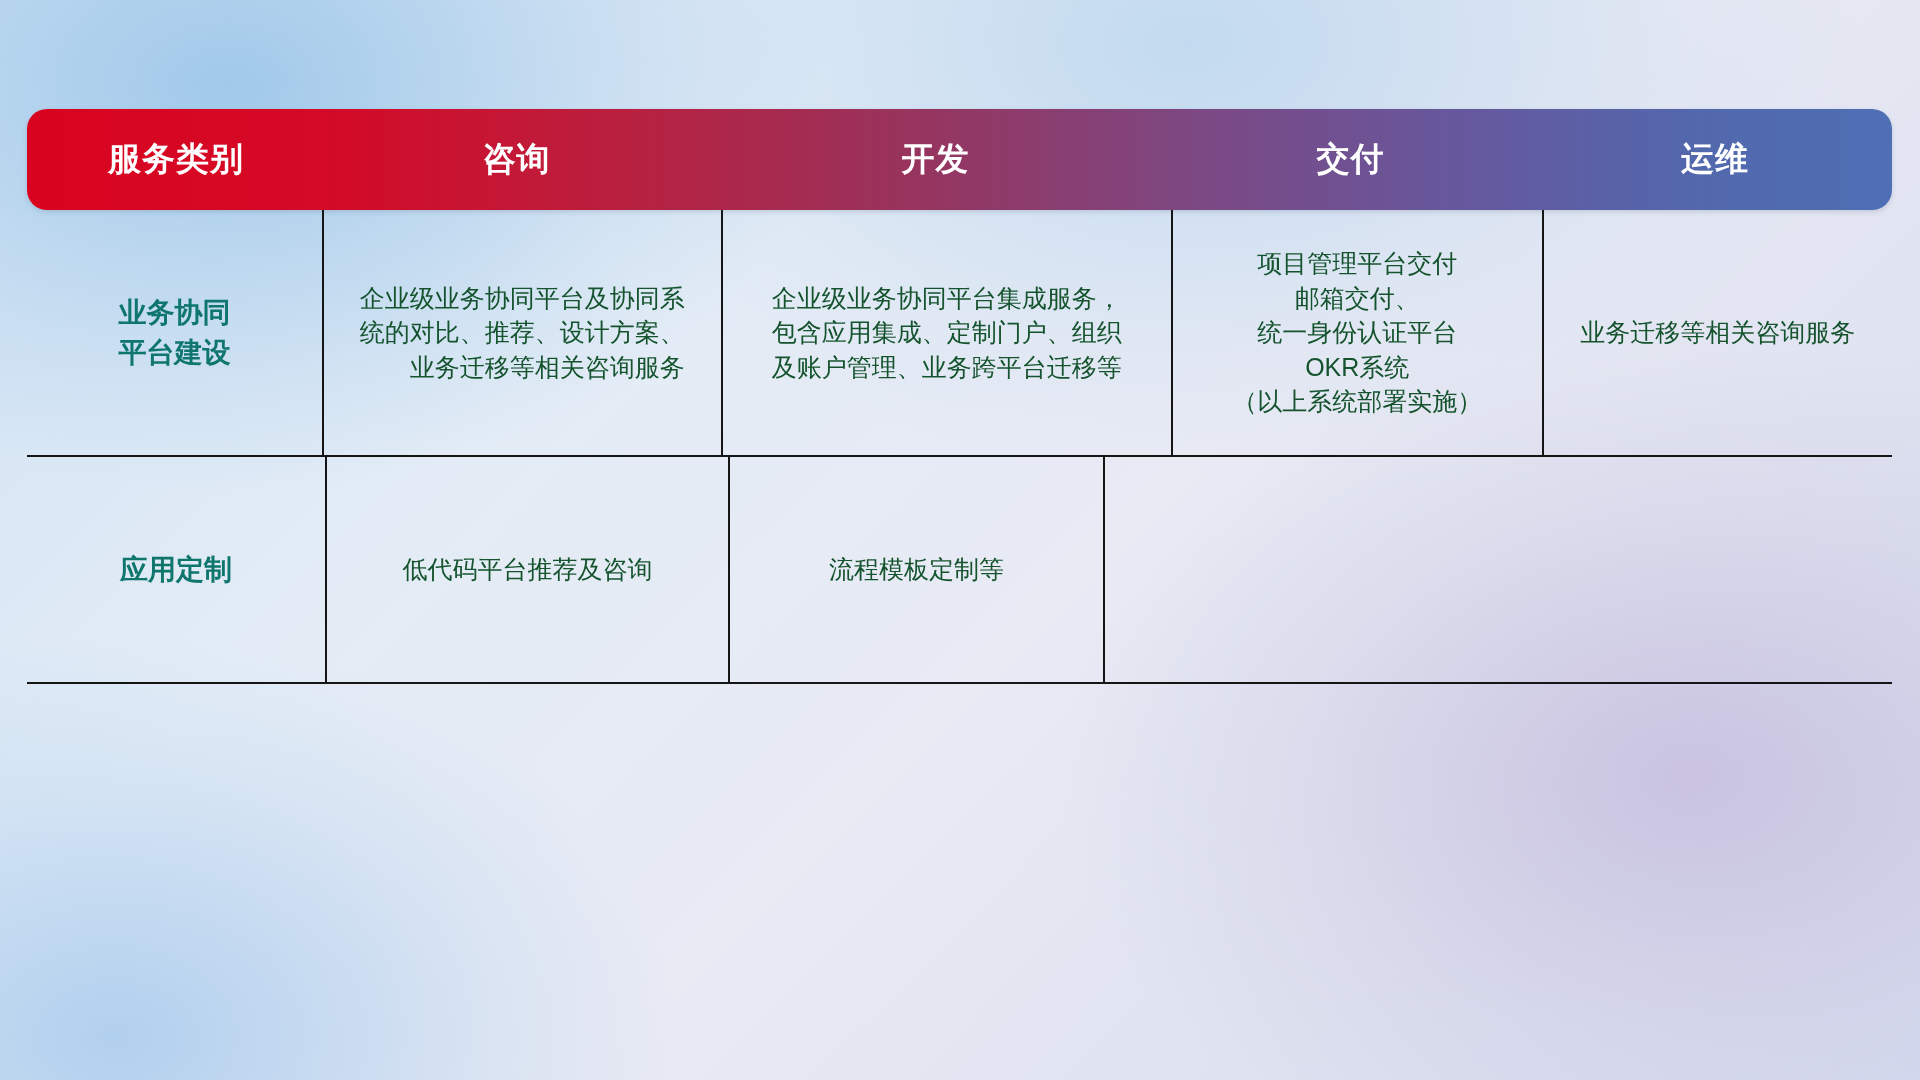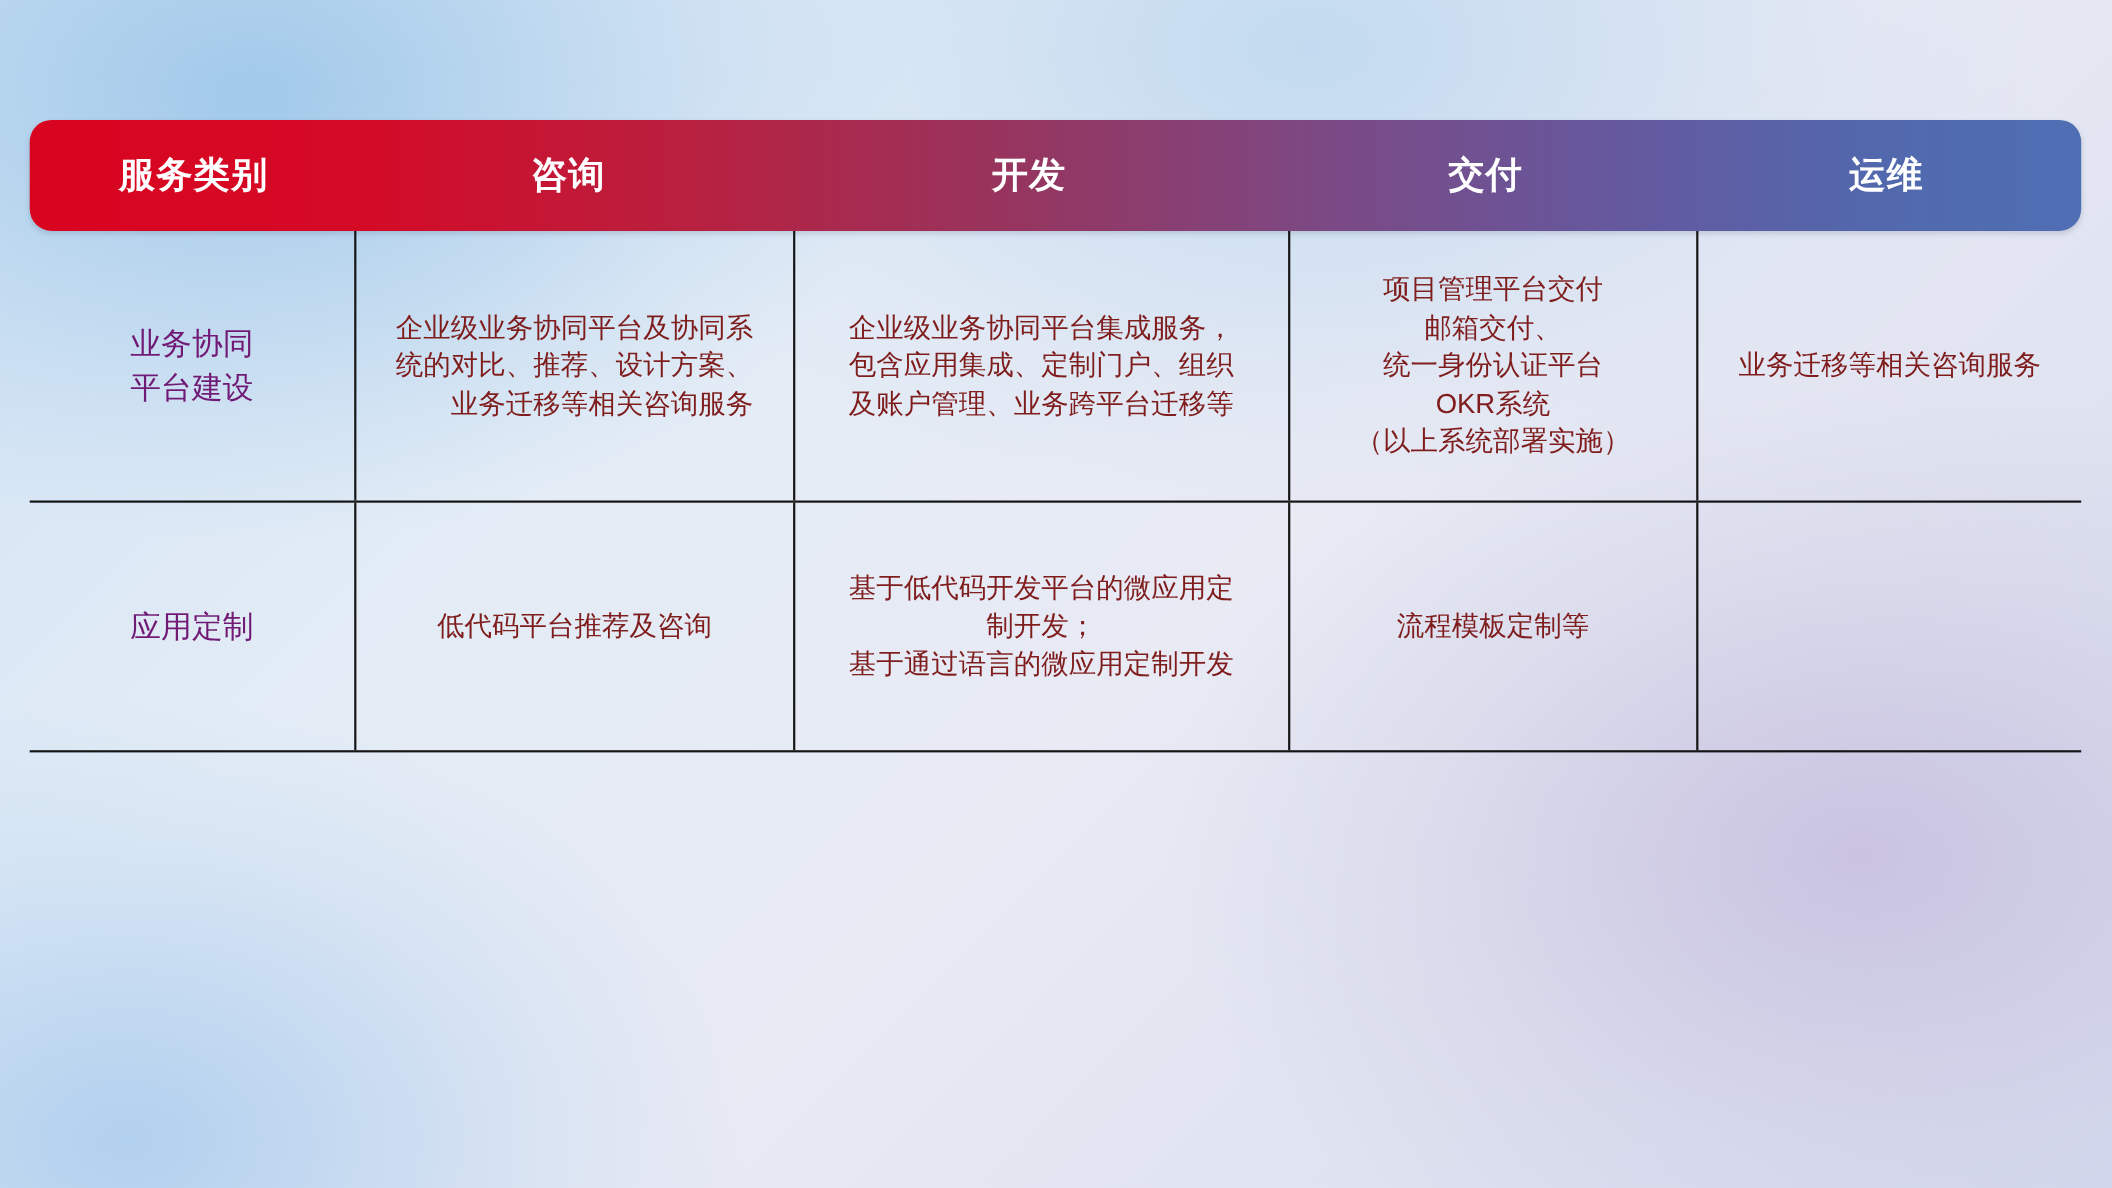--- a/index.html
+++ b/index.html
@@ -92,7 +92,7 @@
     box-sizing: border-box;
     font-size: 25px;
     line-height: 1.38;
-    color: #7f1d1d;
+    color: #14532d;
   }
   .td.sep { border-left: 2px solid #151515; }
 

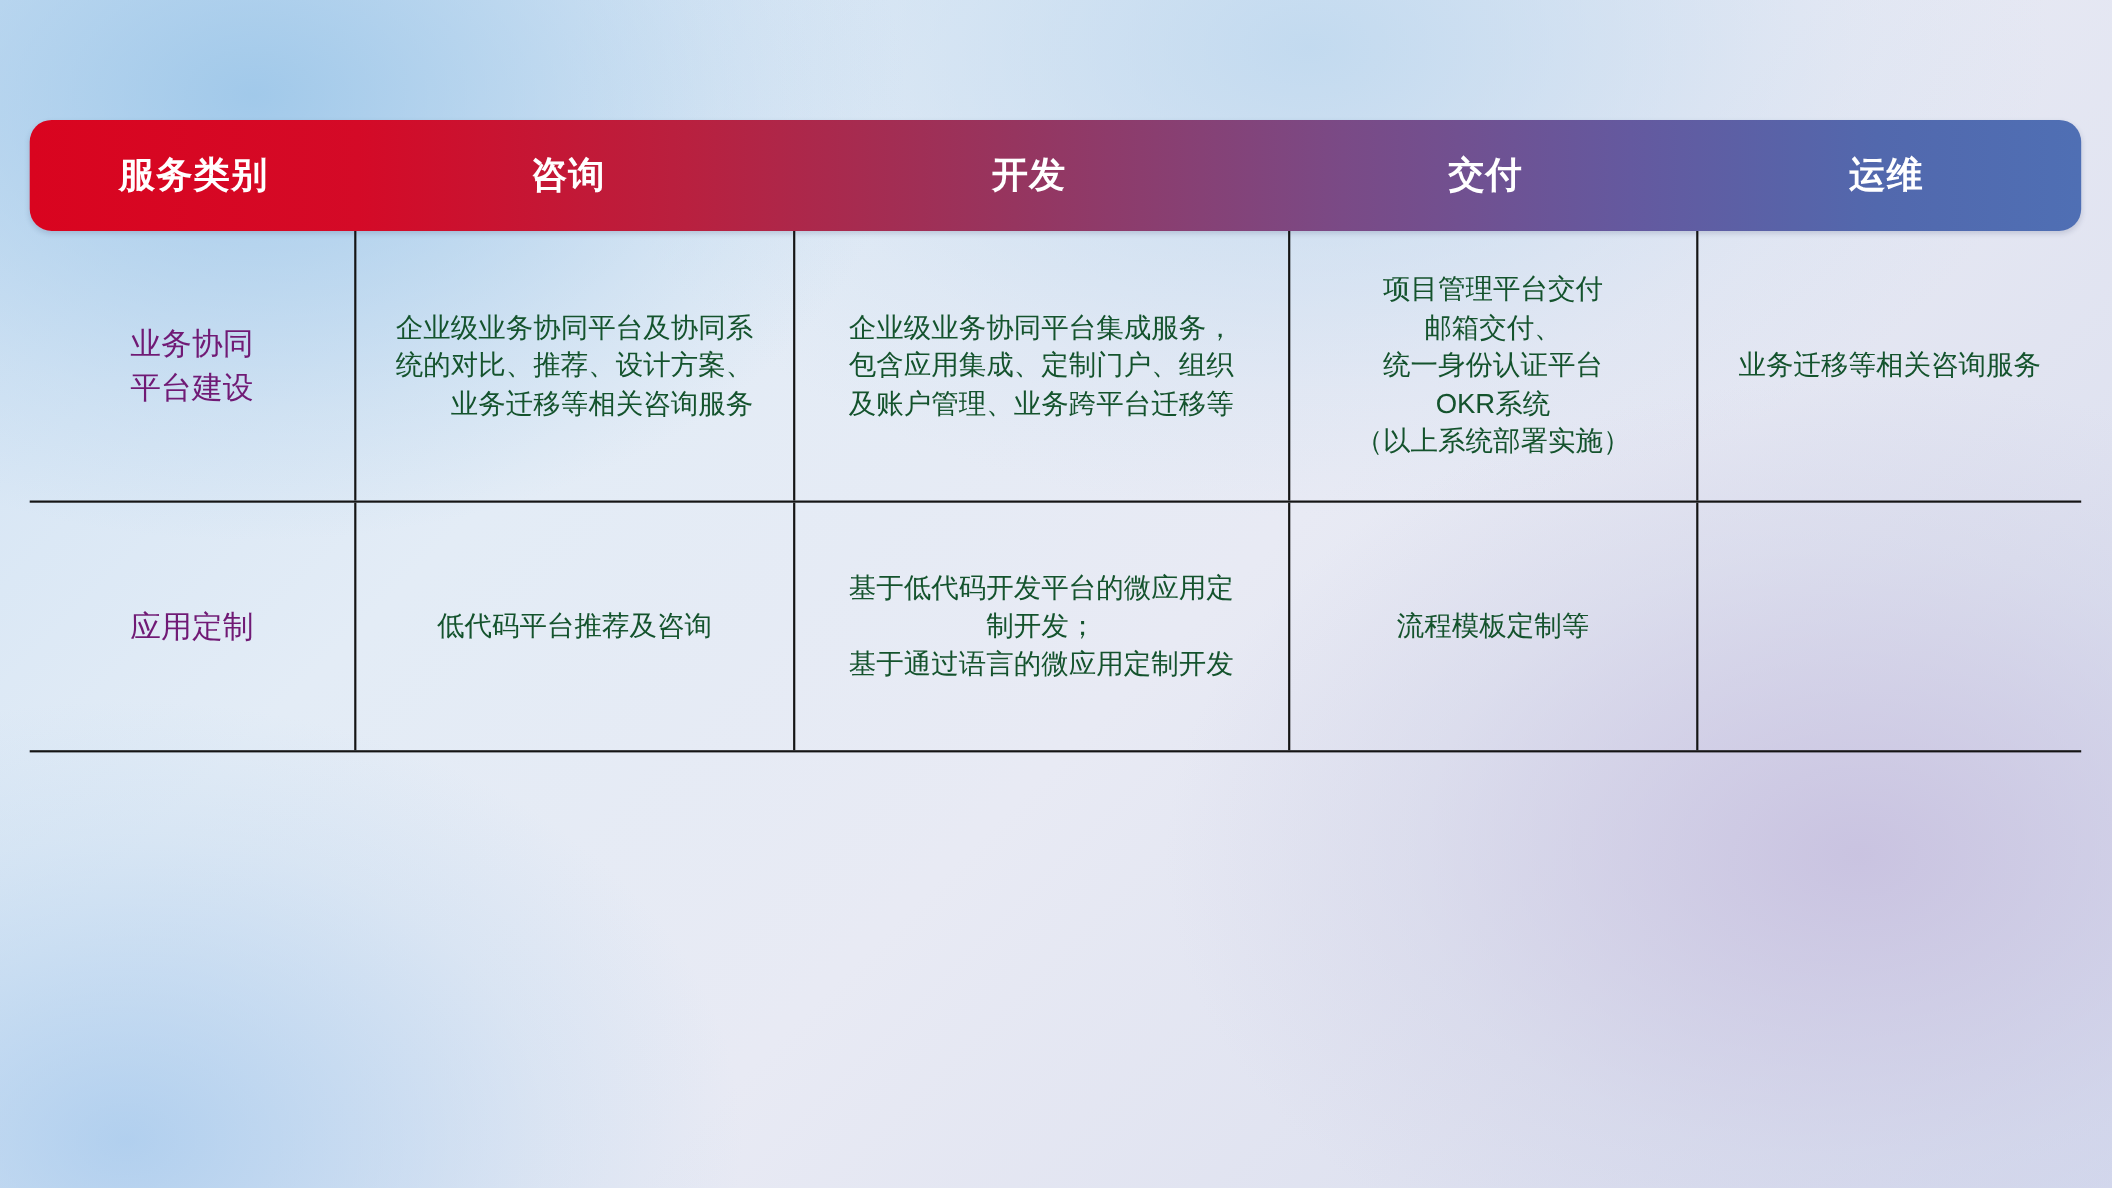--- a/index.html
+++ b/index.html
@@ -97,8 +97,8 @@
   .td.sep { border-left: 2px solid #151515; }
 
   .td.cat {
-    color: #701a75;
-    font-weight: normal;
+    color: #0f766e;
+    font-weight: bold;
     font-size: 28px;
     line-height: 1.42;
   }

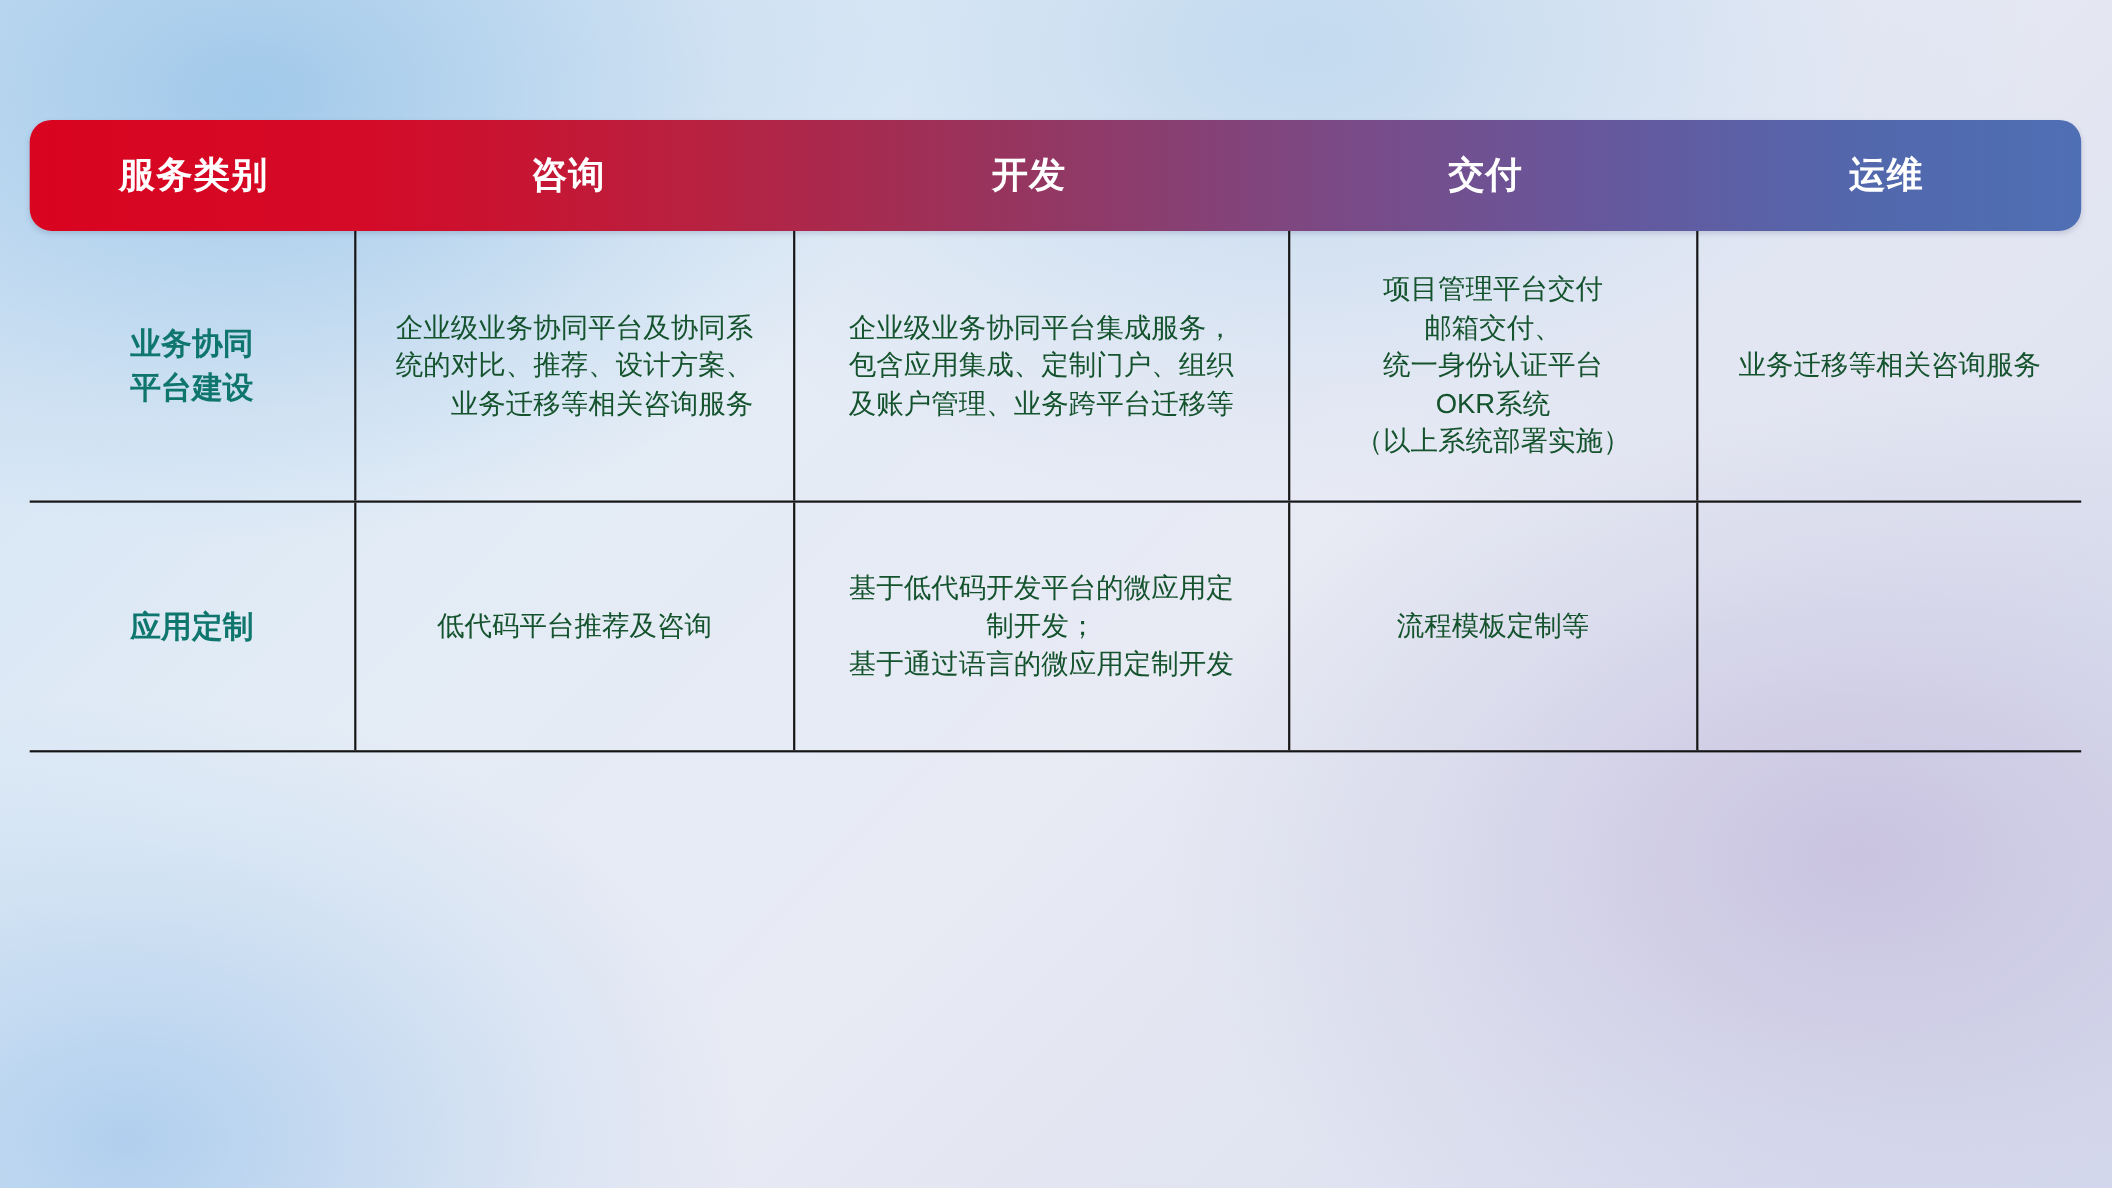--- a/index.html
+++ b/index.html
@@ -146,7 +146,6 @@
     <div class="trow r3">
       <div class="td cat c0">应用定制</div>
       <div class="td sep c1">低代码平台推荐及咨询</div>
-      <div class="td sep c2">基于低代码开发平台的微应用定<br>制开发；<br>基于通过语言的微应用定制开发</div>
       <div class="td sep c3">流程模板定制等</div>
       <div class="td sep c4"></div>
     </div>

